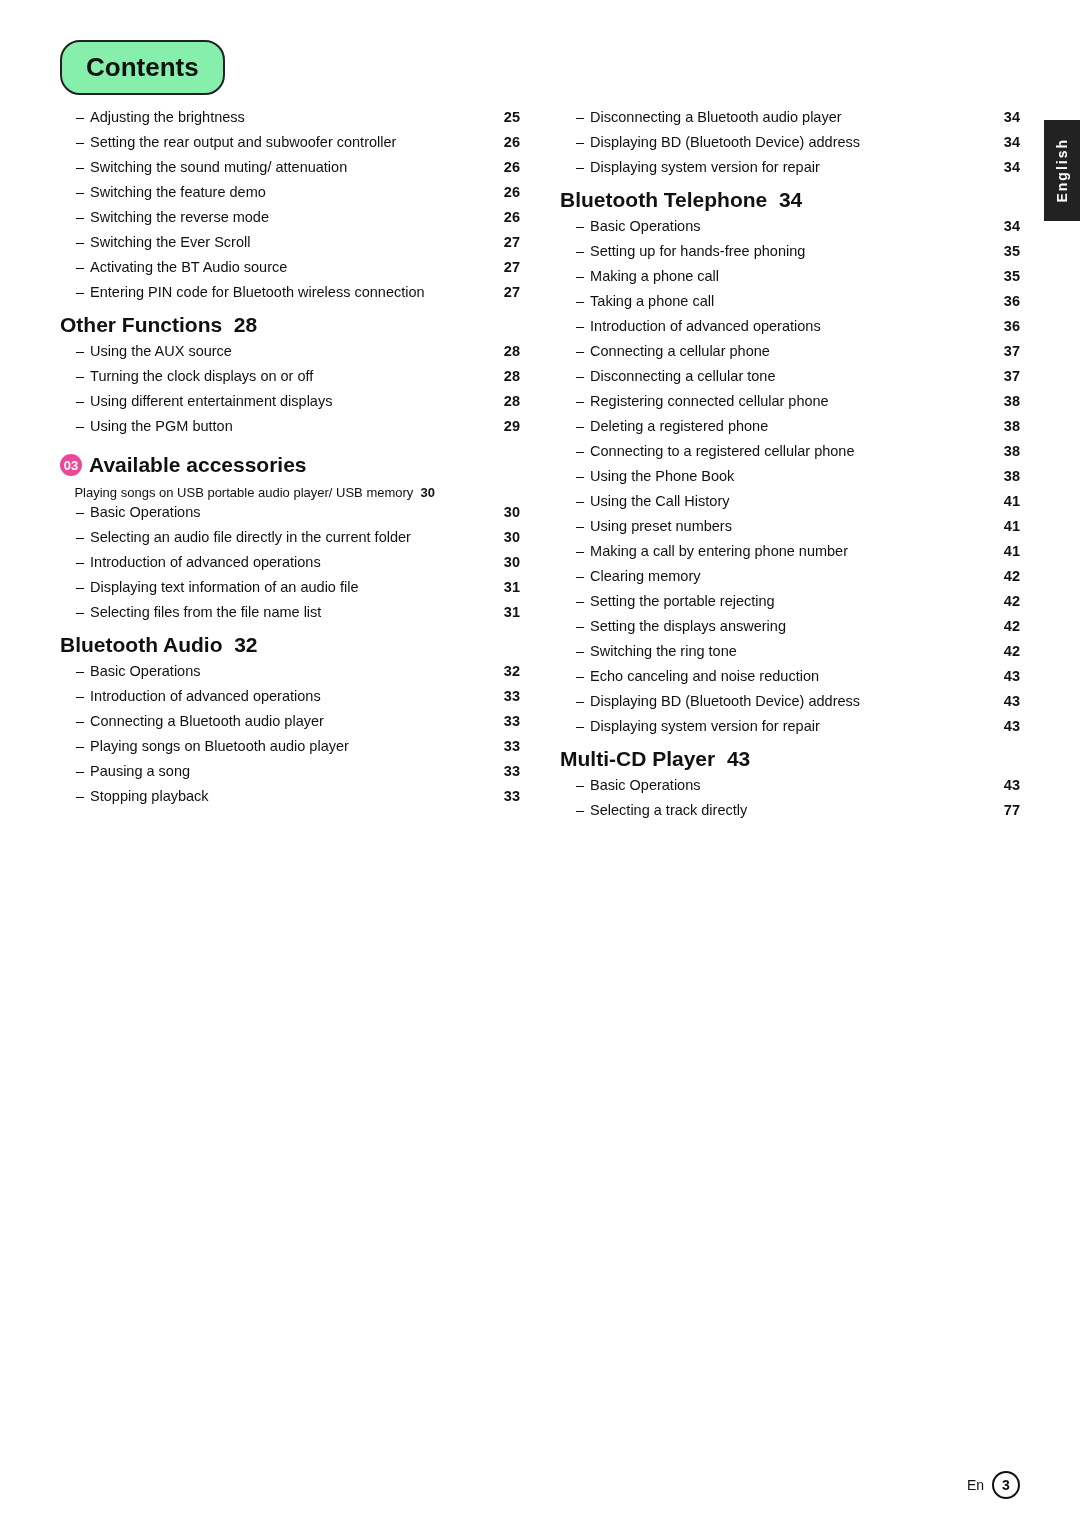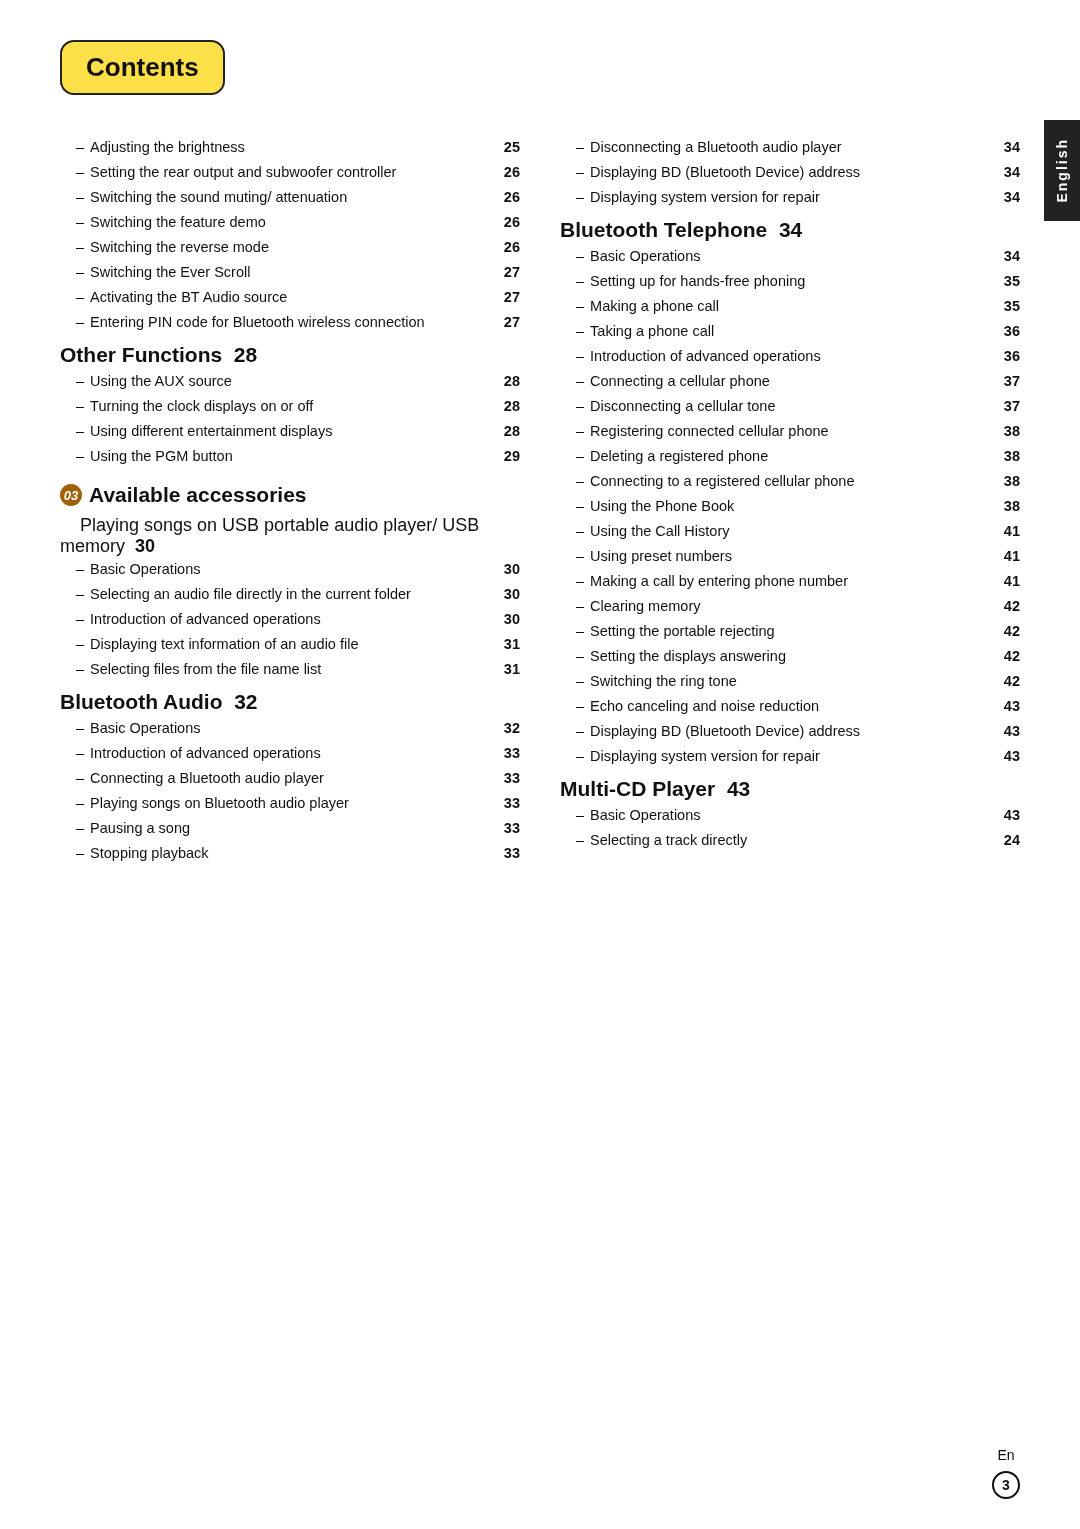--- a/index.html
+++ b/index.html
@@ -43,11 +43,10 @@
     
     .contents-header {
       border: 2px solid #222;
-      border-radius: 14px;
+      border-radius: 20px;
       padding: 10px 24px;
       display: inline-block;
-      margin-bottom: 30px;
-      background: #fde047;
+      background: #86efac;
     }
     .contents-header h1 {
       font-size: 26px;

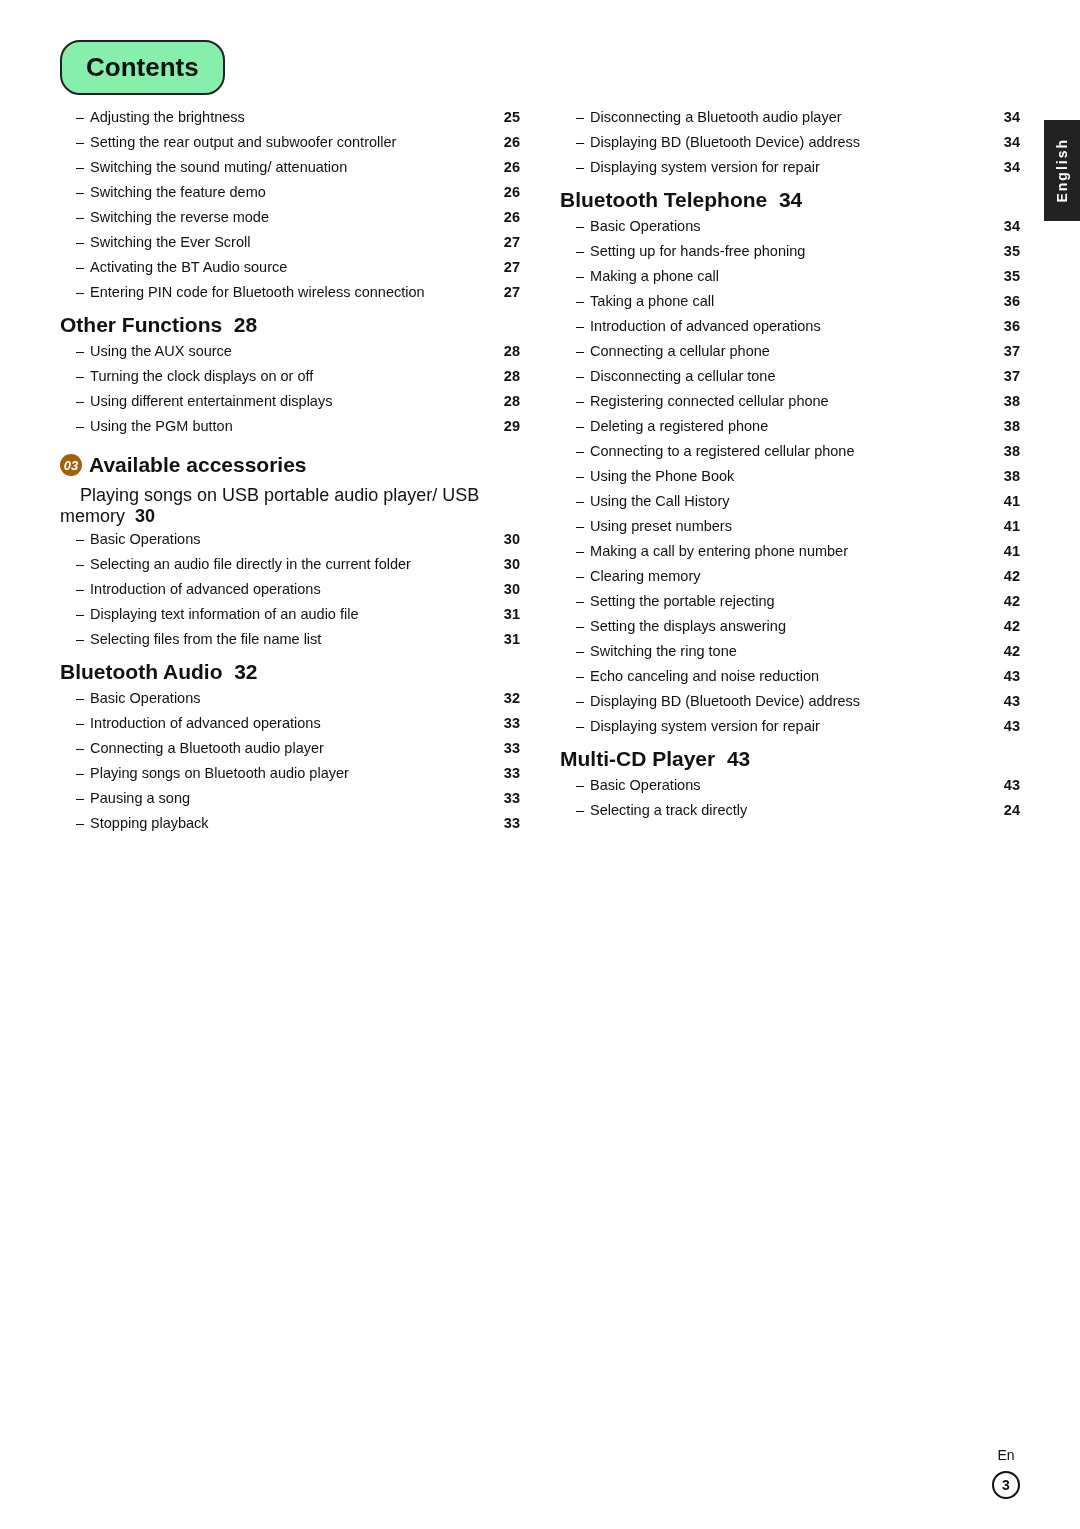--- a/index.html
+++ b/index.html
@@ -106,7 +106,7 @@
     .circle-num {
       width: 22px;
       height: 22px;
-      background: #a16207;
+      background: #ec4899;
       color: #fff;
       border-radius: 50%;
       display: flex;
@@ -115,7 +115,6 @@
       font-size: 13px;
       font-weight: bold;
       flex-shrink: 0;
-      font-style: italic;
     }
     .section-numbered .section-title {
       margin-top: 0;

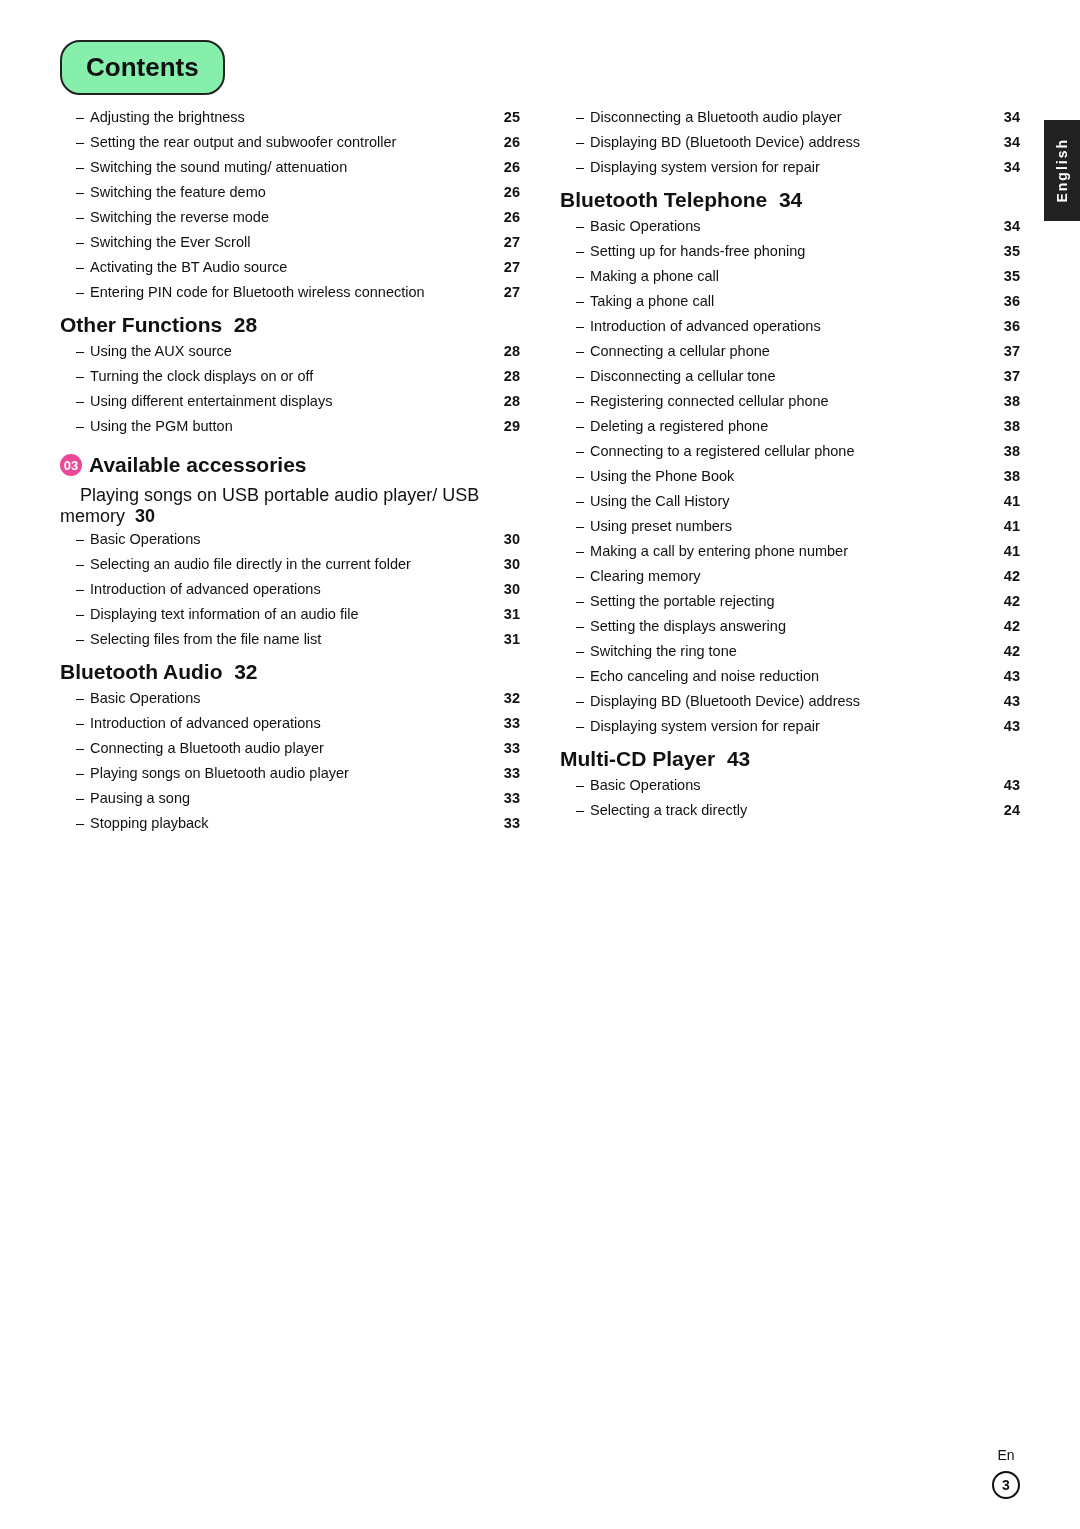--- a/index.html
+++ b/index.html
@@ -234,7 +234,7 @@
         <span class="section-title">Available accessories</span>
       </div>
 
-      <div style="margin-left:0; margin-top:4px; font-size:18px;">
+      <div style="margin-left:0; margin-top:4px; font-size:13px;">
         &nbsp;&nbsp;&nbsp;&nbsp;Playing songs on USB portable audio player/ USB memory &nbsp;<strong>30</strong>
       </div>
       <div class="sub-item">

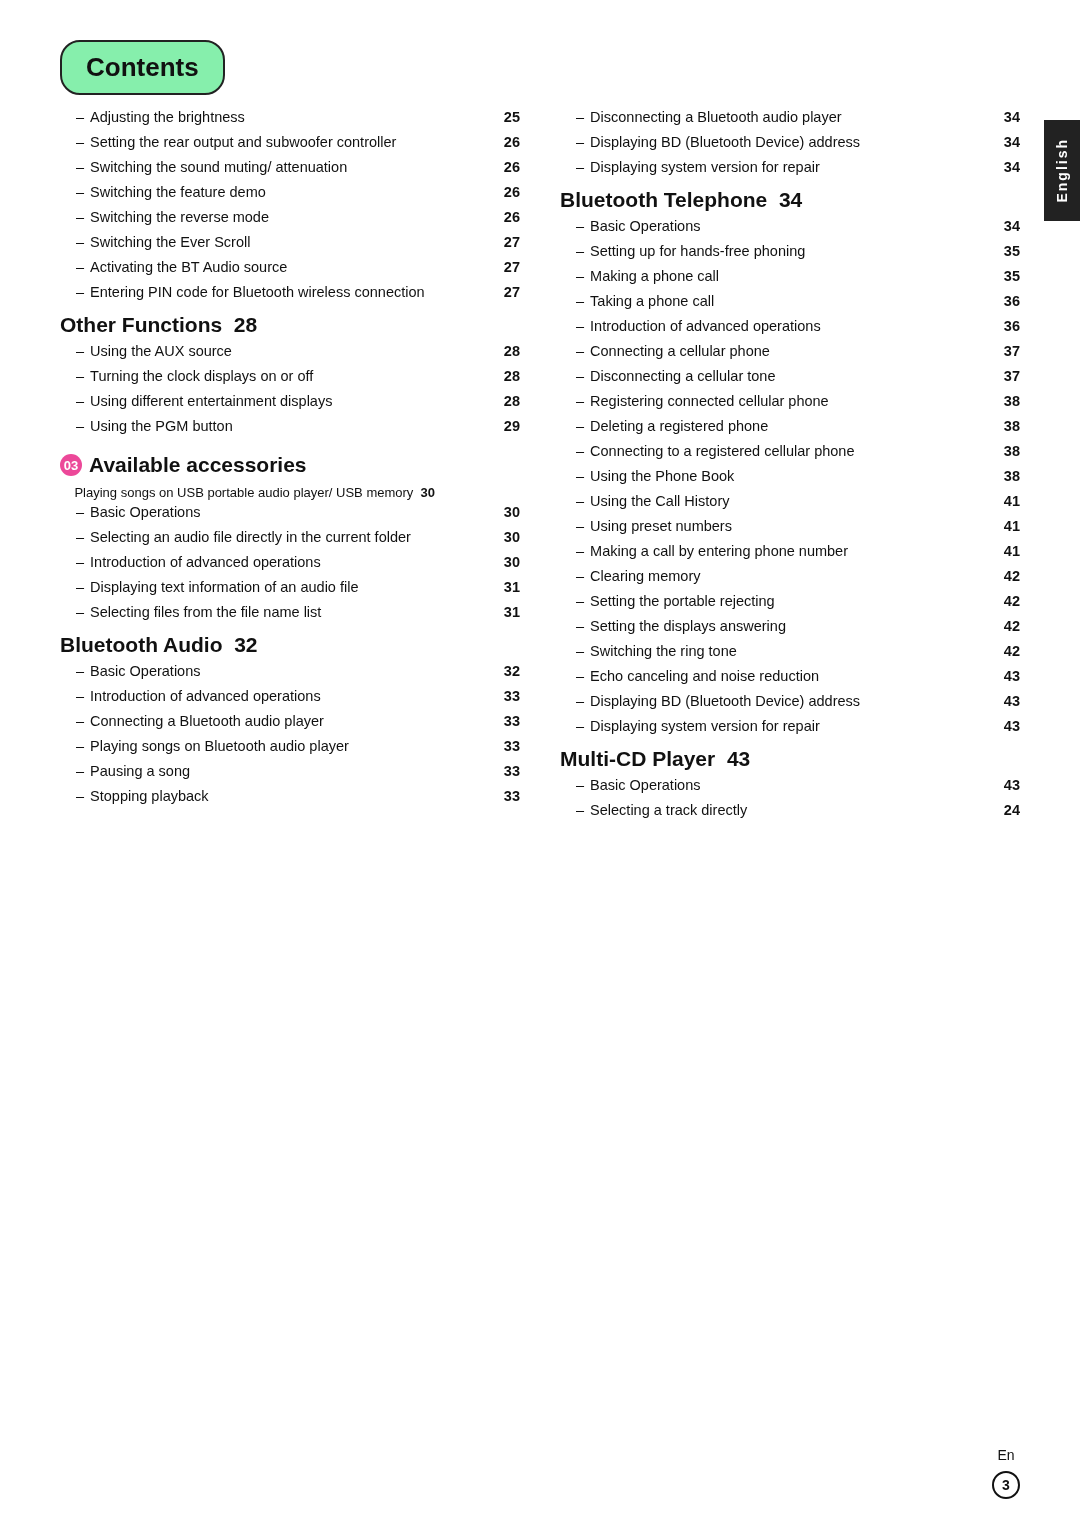--- a/index.html
+++ b/index.html
@@ -429,7 +429,7 @@
       <div class="sub-item">
         <span class="dash">–</span>
         <span class="text">Selecting a track directly</span>
-        <span class="page-num">24</span>
+        <span class="page-num">77</span>
       </div>
     </div>
 

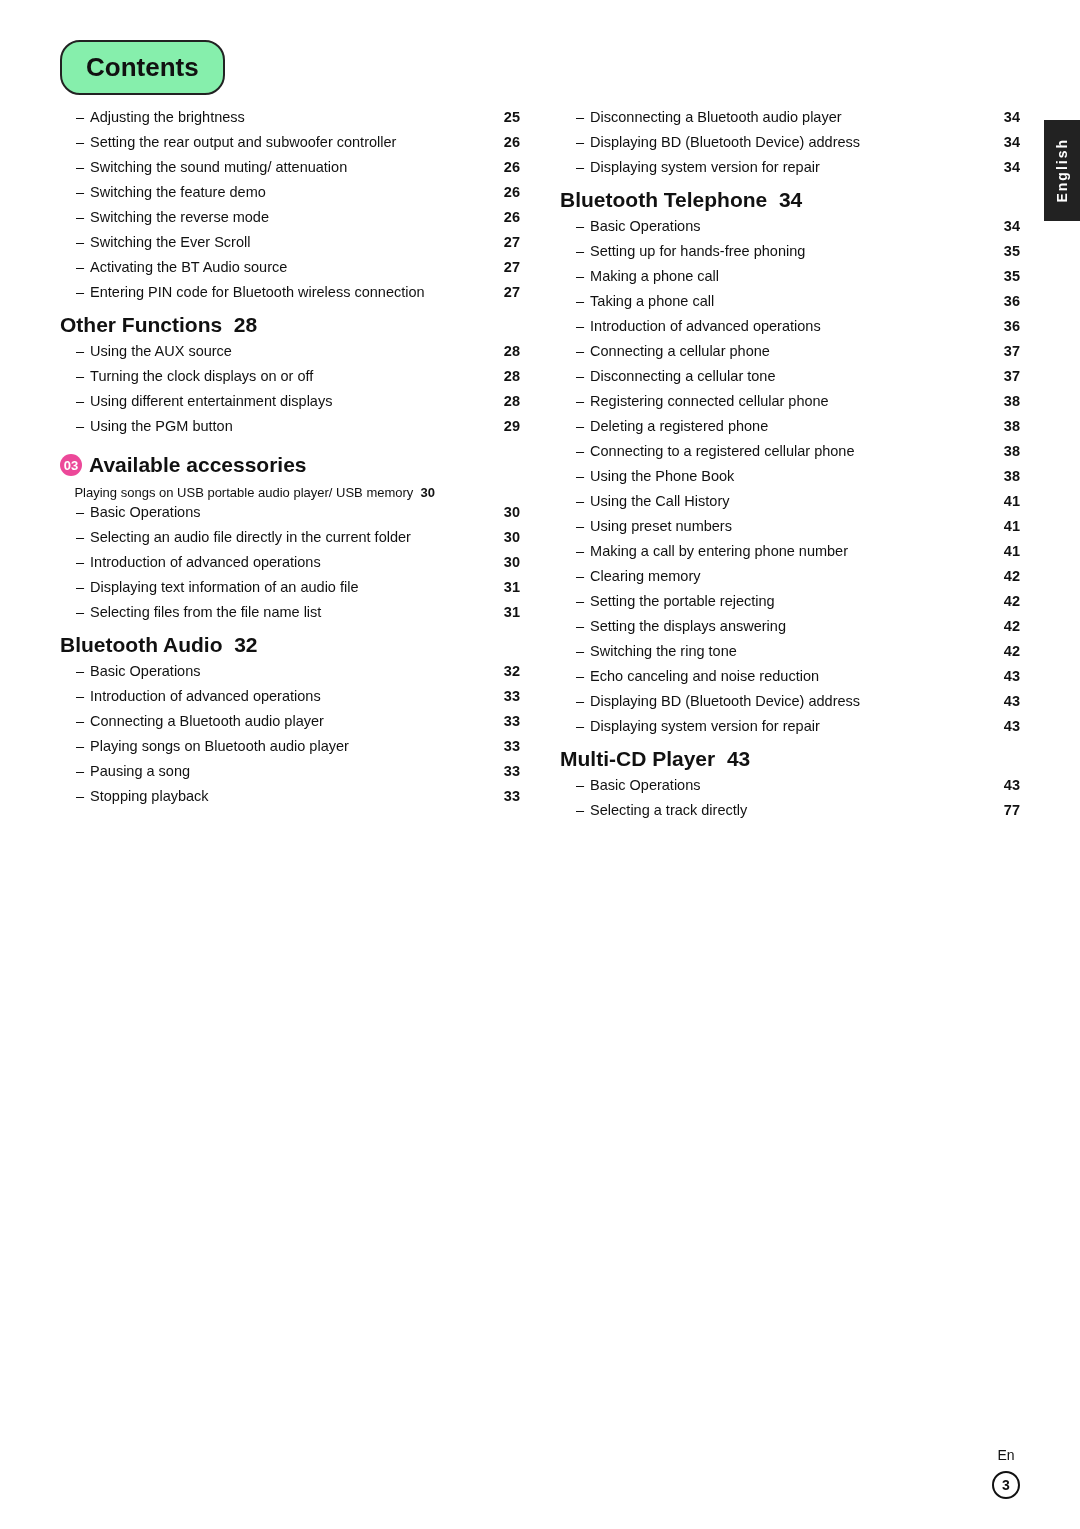--- a/index.html
+++ b/index.html
@@ -129,7 +129,6 @@
       align-items: center;
       gap: 8px;
       font-size: 14px;
-      flex-direction: column;
     }
     .footer .en-label {
       color: #111;

